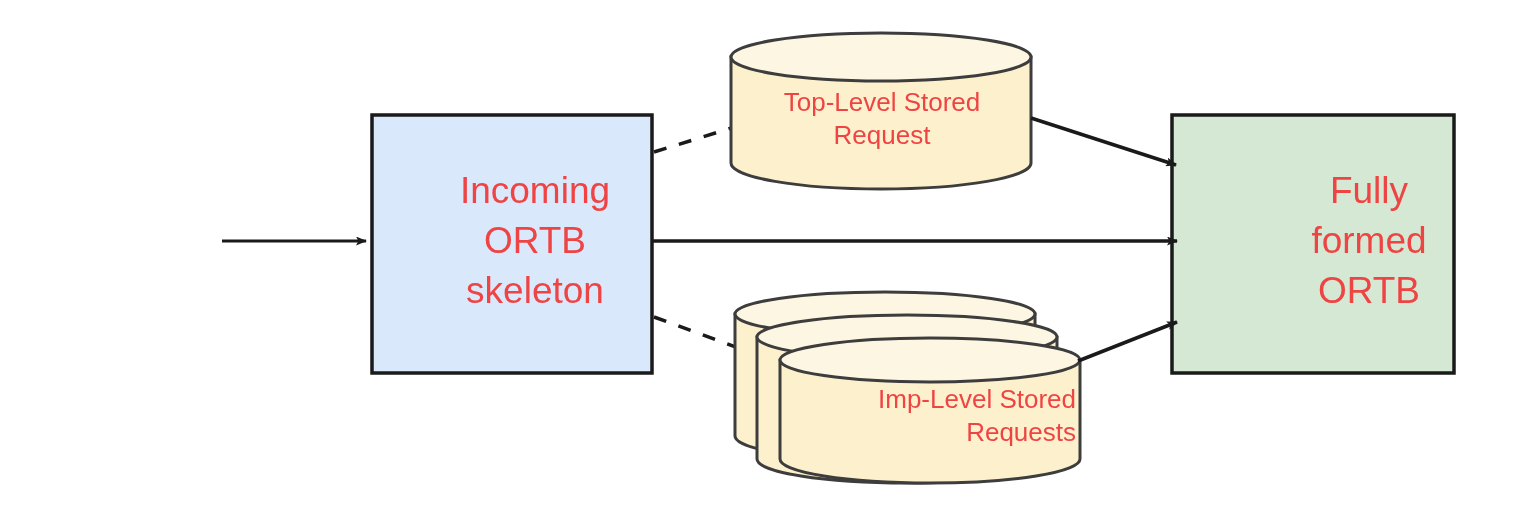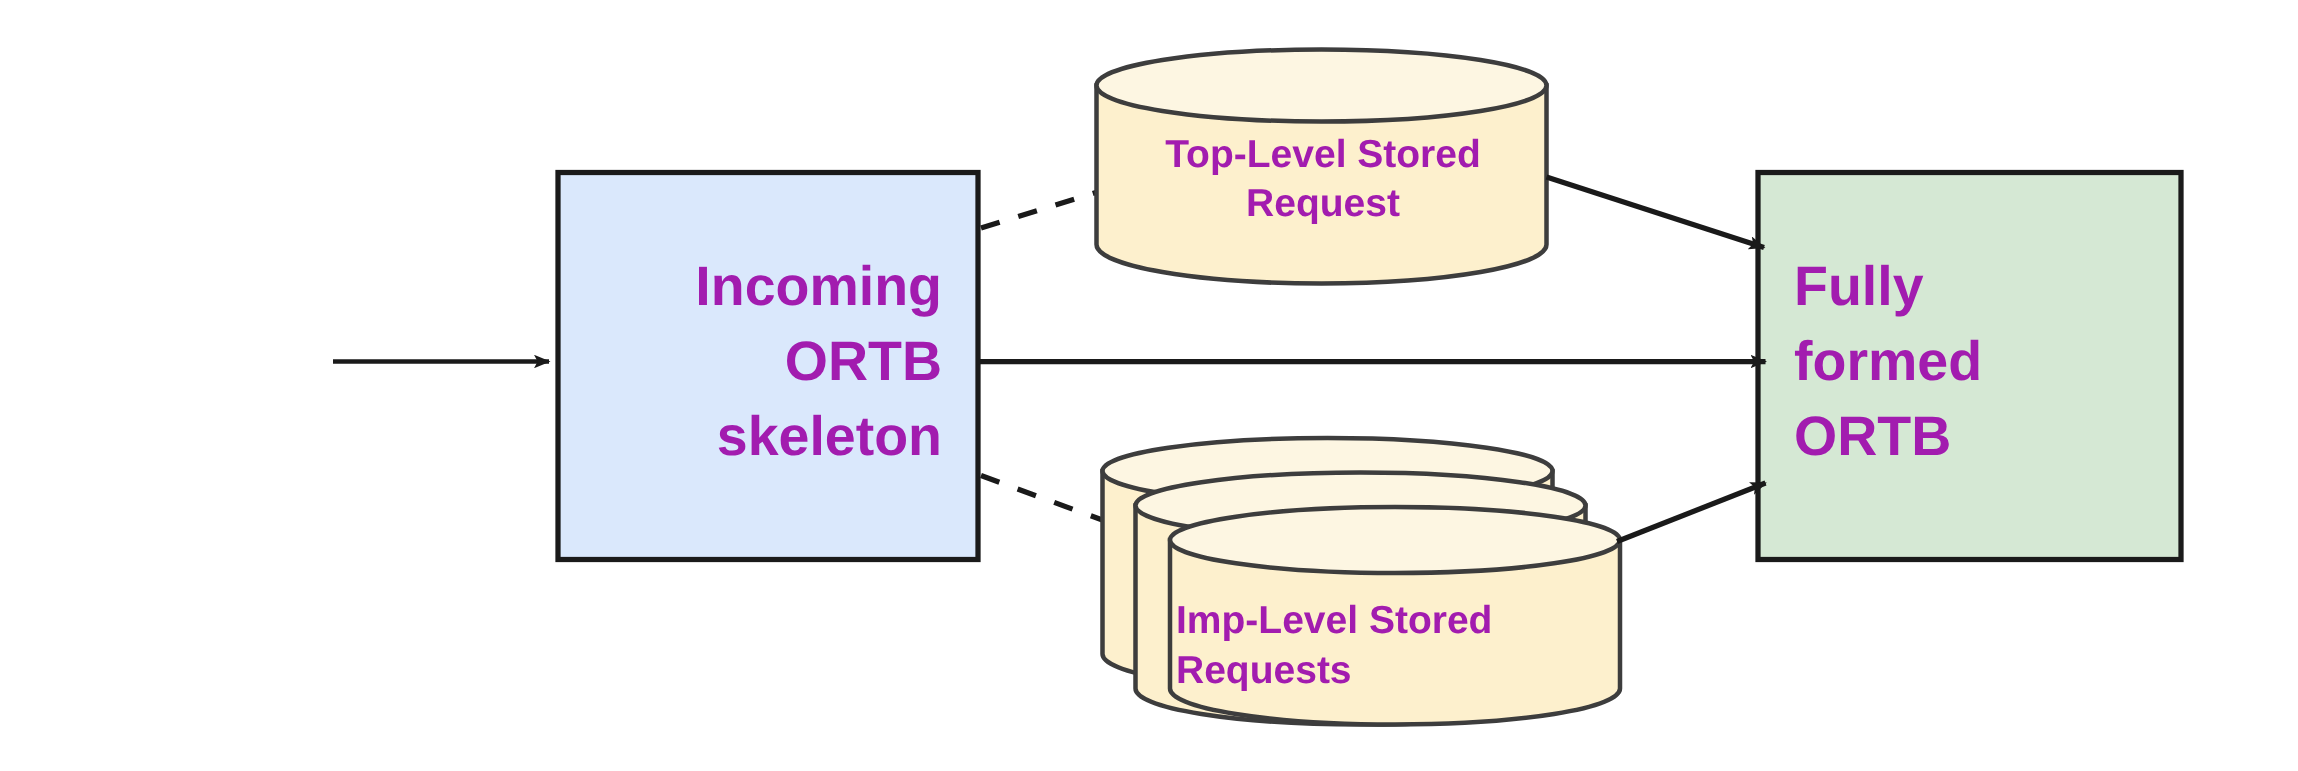--- a/index.html
+++ b/index.html
@@ -26,10 +26,9 @@
   }
   .node-label {
     position: absolute;
-    color: #a21caf;
+    color: #ef4444;
     white-space: pre-line;
     pointer-events: none;
-    font-weight: bold;
   }
   
   #label-source {

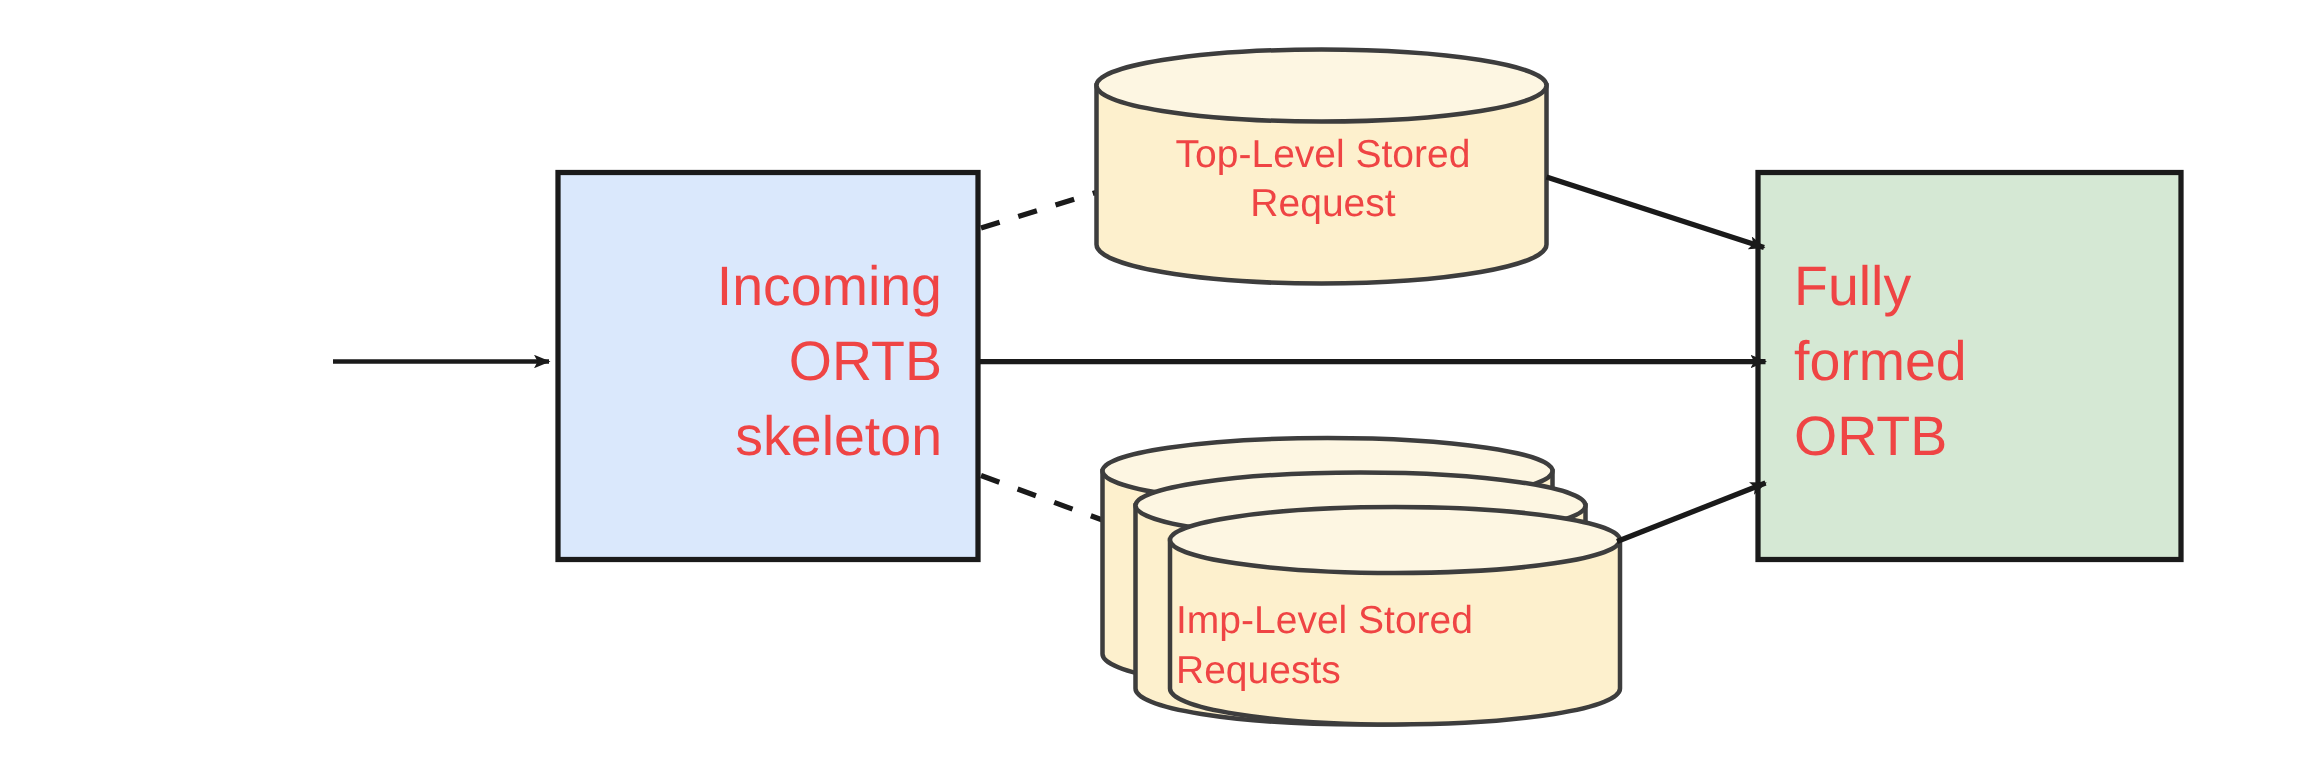--- a/index.html
+++ b/index.html
@@ -41,12 +41,12 @@
   }
   
   #label-process {
-    left: 378px;
+    left: 410px;
     top: 166px;
     width: 250px;
     font-size: 37px;
     line-height: 50px;
-    text-align: right;
+    text-align: center;
   }
   
   #label-output {

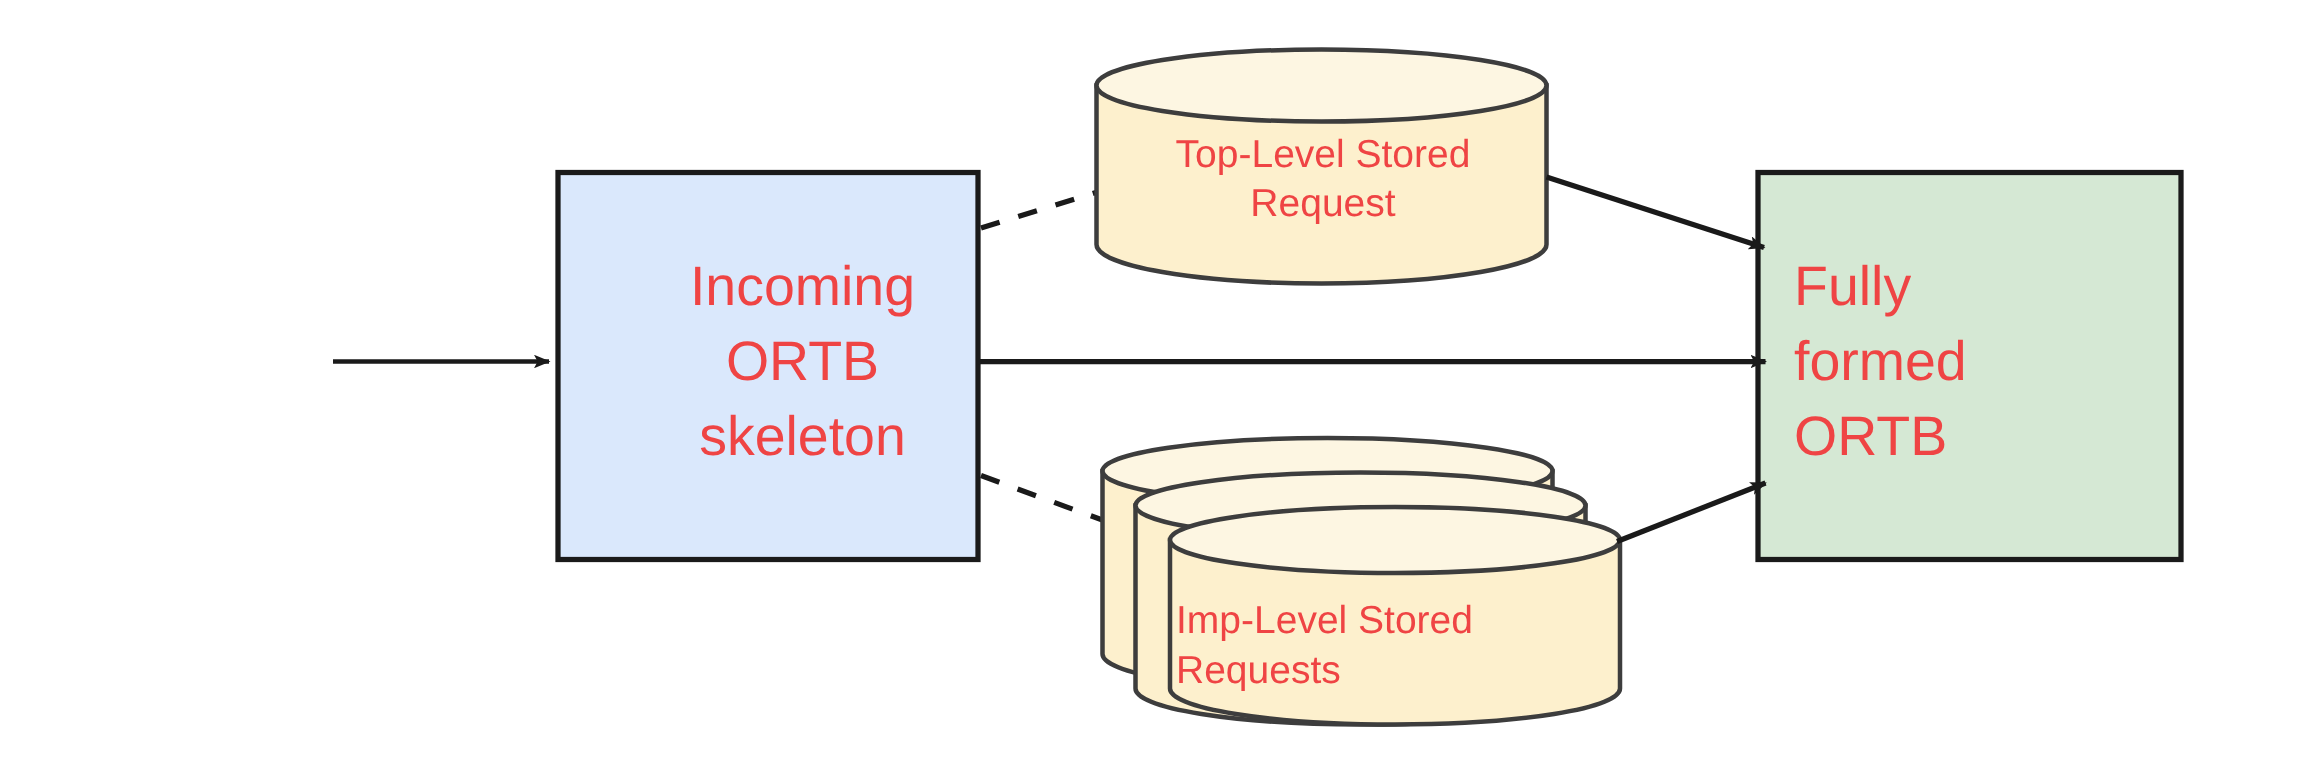--- a/index.html
+++ b/index.html
@@ -50,12 +50,12 @@
   }
   
   #label-output {
-    left: 1196px;
+    left: 1244px;
     top: 166px;
     width: 250px;
     font-size: 37px;
     line-height: 50px;
-    text-align: left;
+    text-align: center;
   }
   
   #label-top-store {

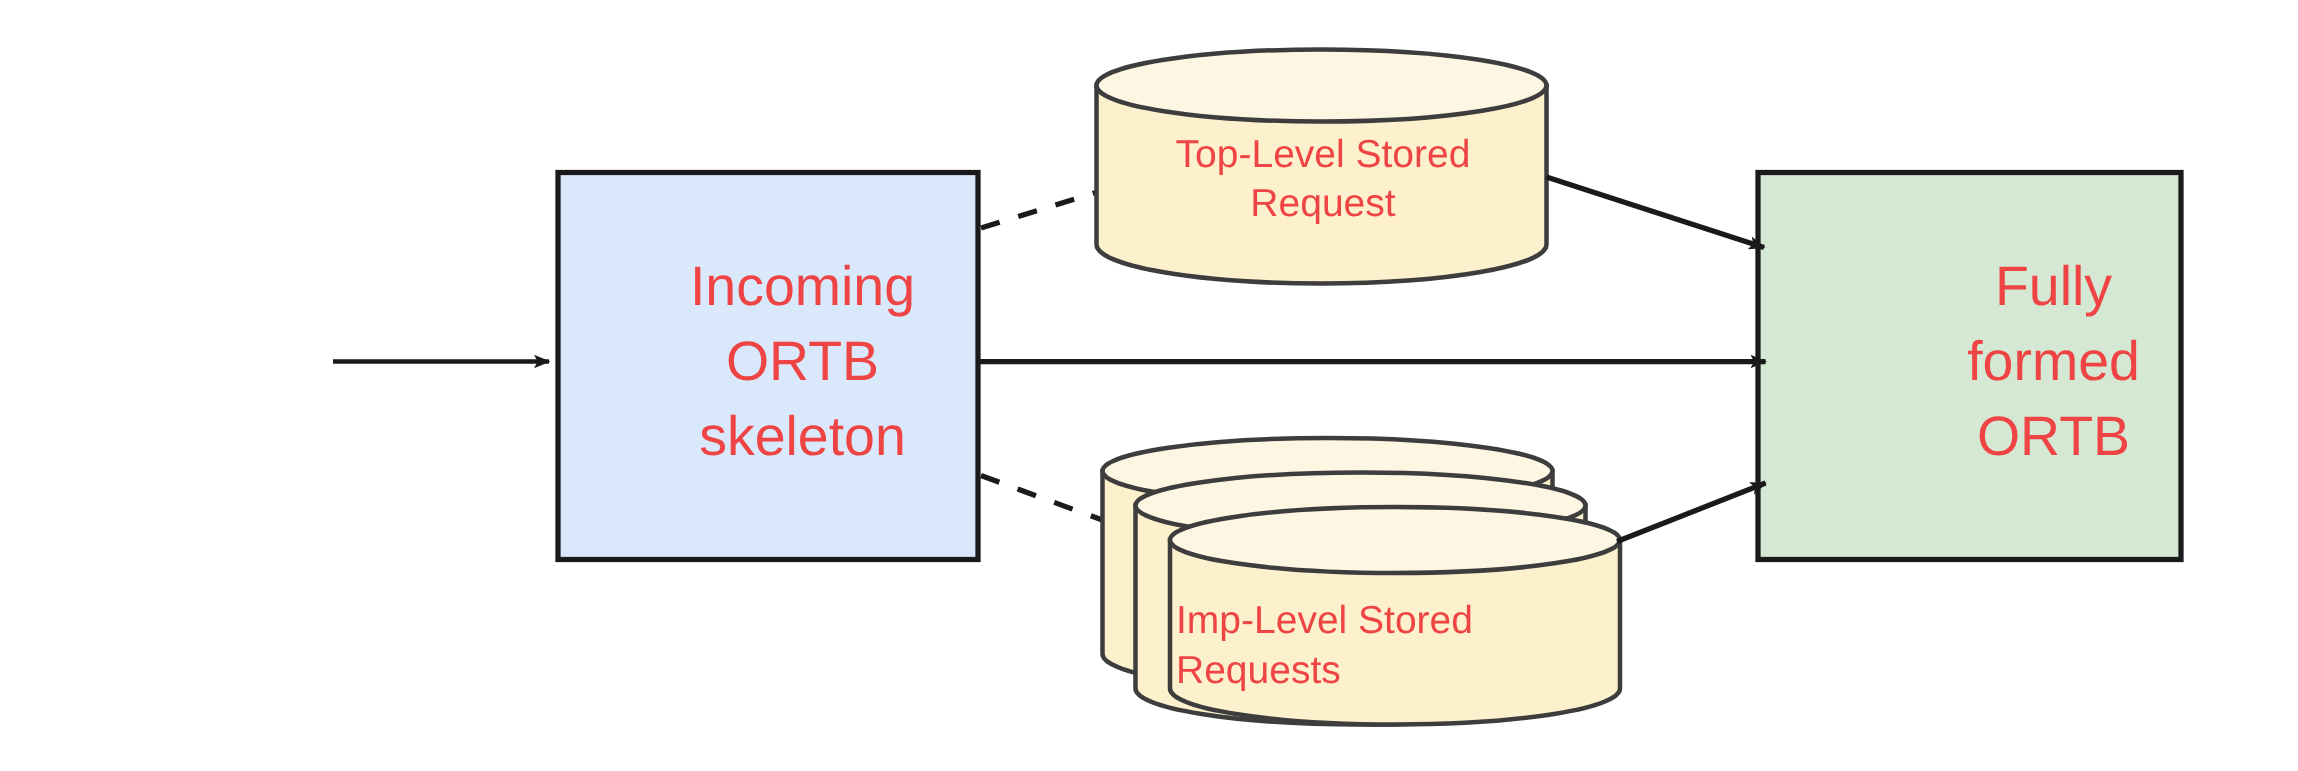--- a/index.html
+++ b/index.html
@@ -72,8 +72,7 @@
     width: 292px;
     font-size: 26px;
     line-height: 33px;
-    text-align: left;
-    margin-top: 14px;
+    text-align: right;
   }
 </style>
 </head>

